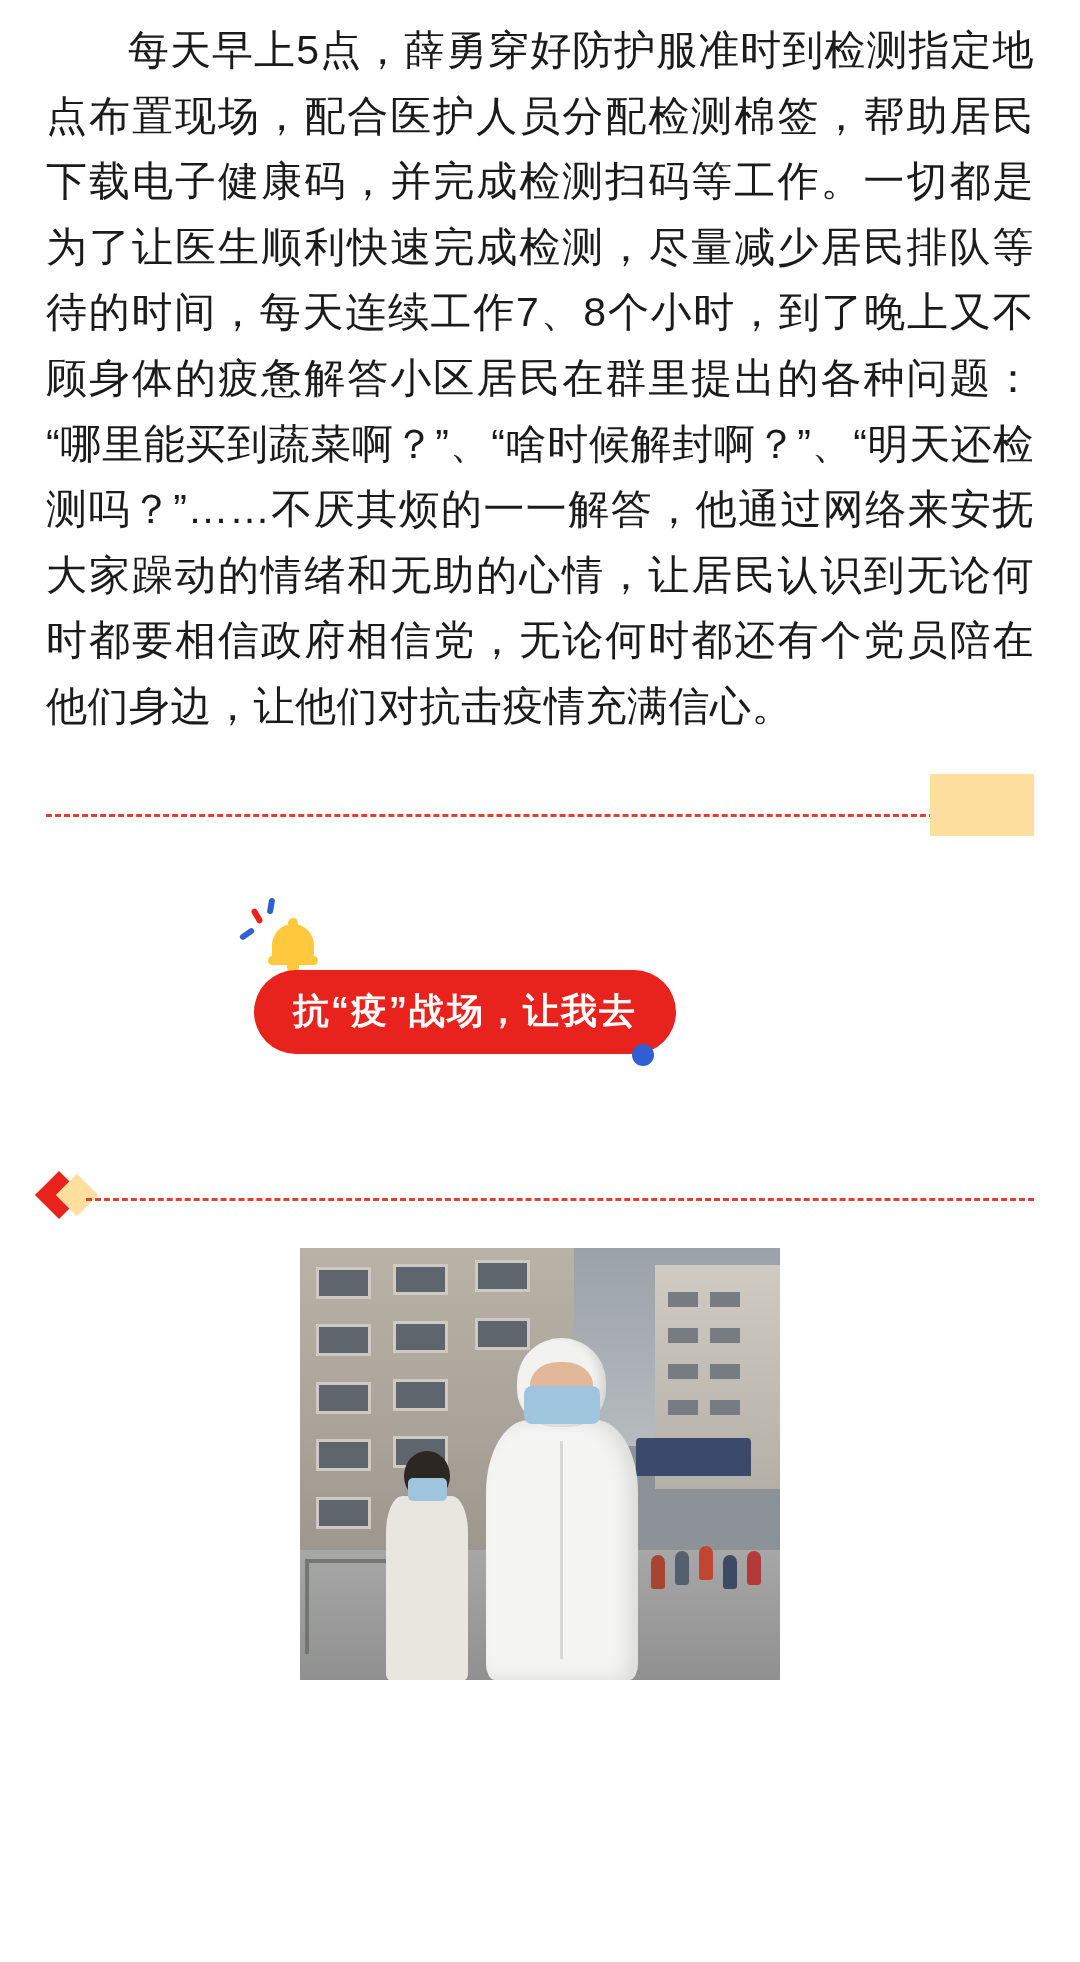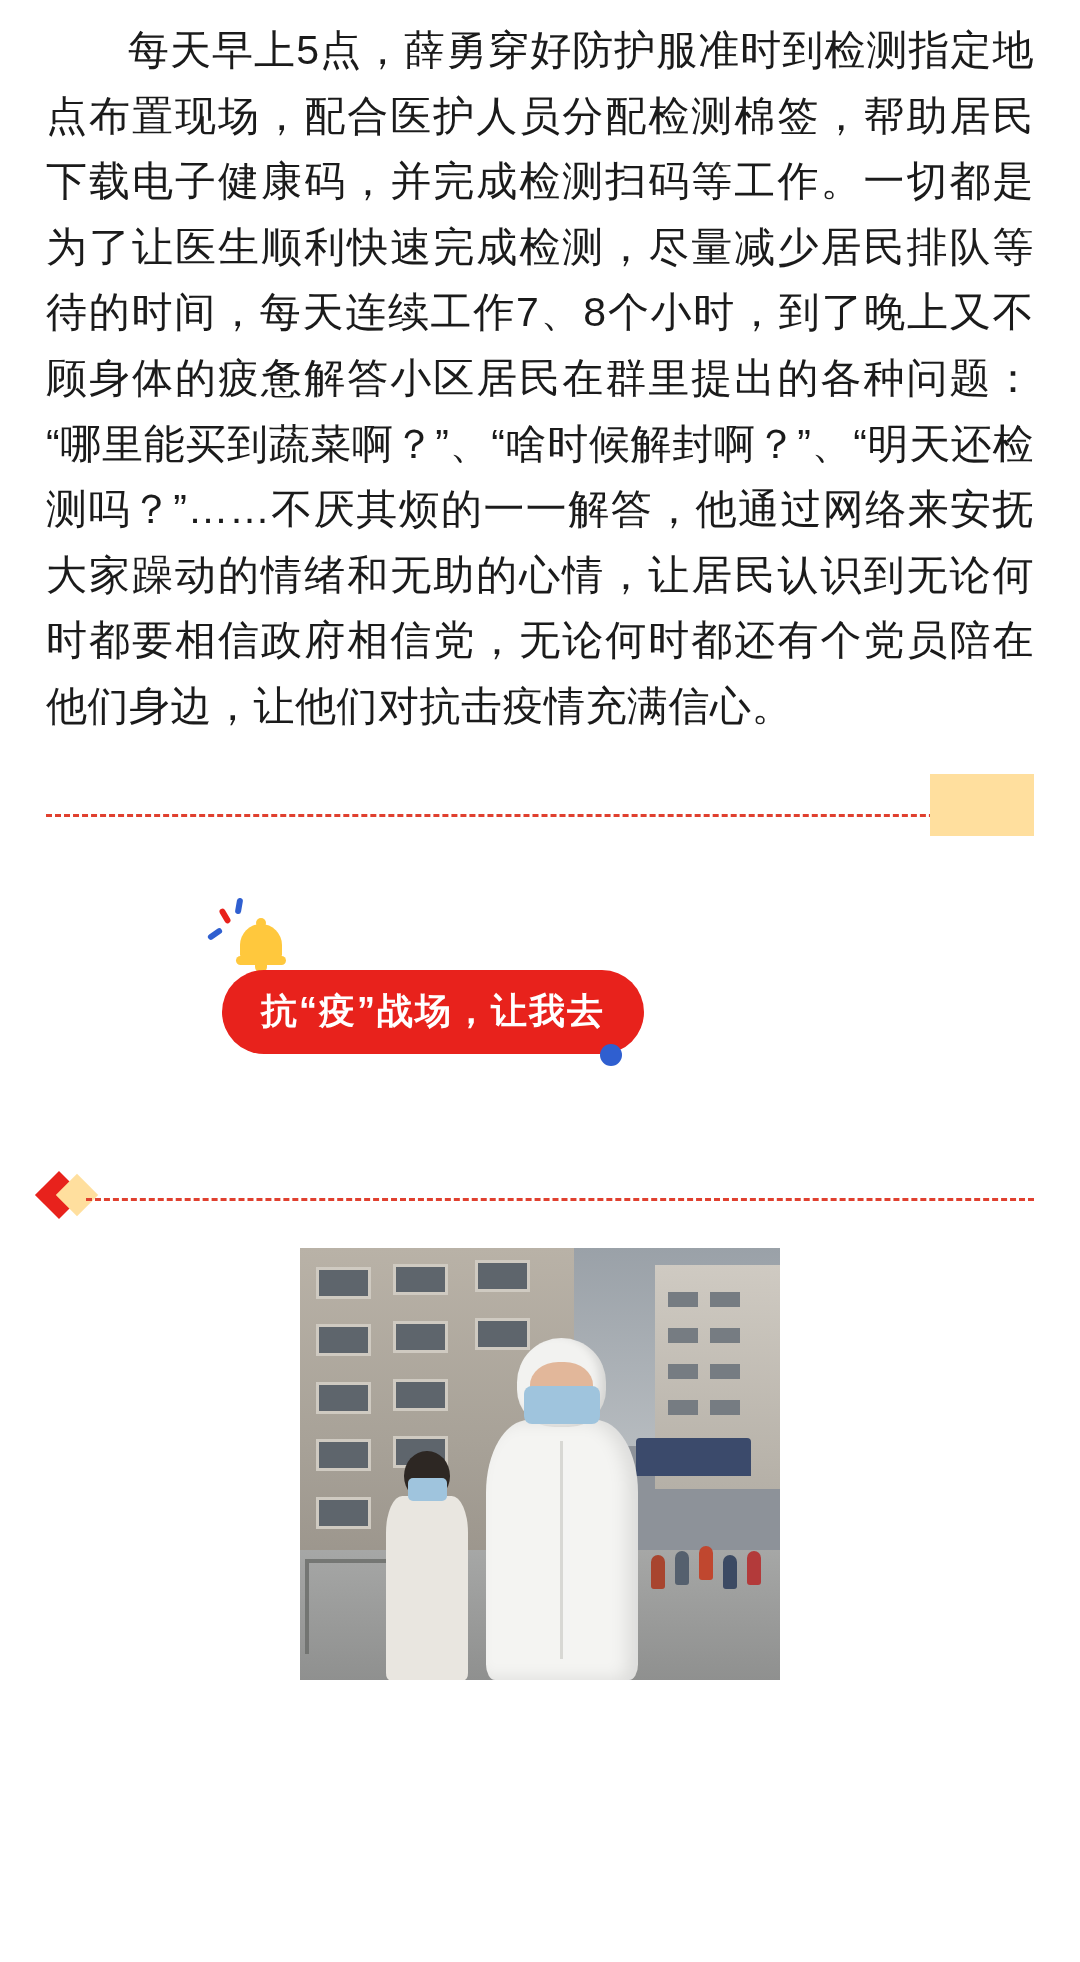--- a/index.html
+++ b/index.html
@@ -73,6 +73,7 @@
     position: relative;
     height: 270px;
     margin-top: 30px;
+    margin-left: 32px;
   }
   .banner {
     position: absolute;

